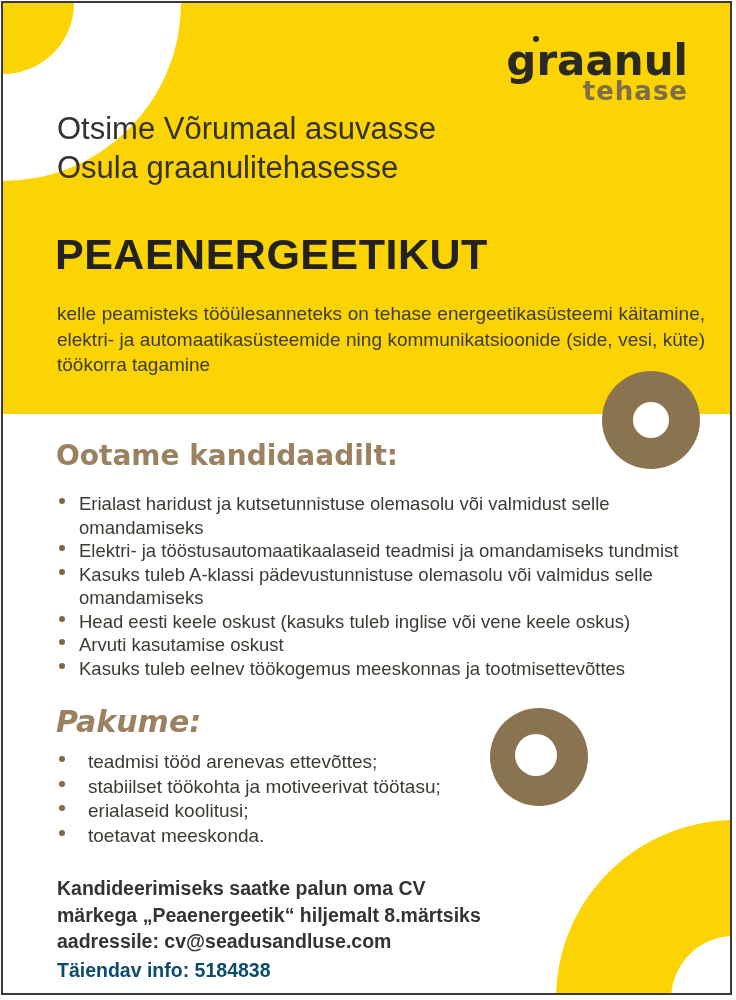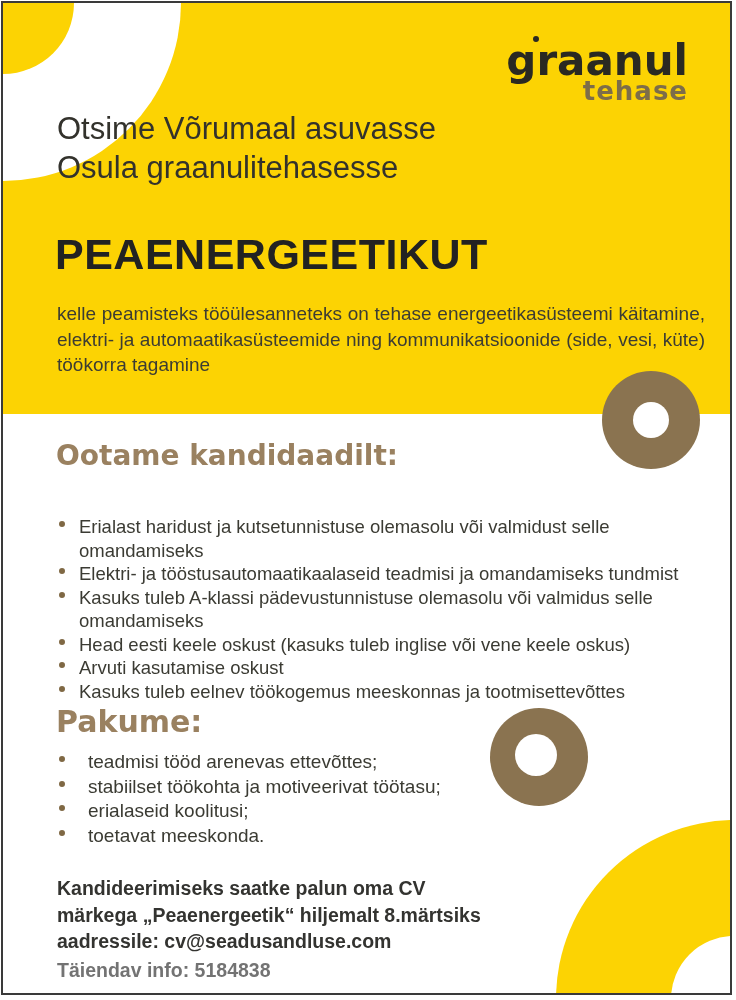--- a/index.html
+++ b/index.html
@@ -98,7 +98,7 @@
     flex:none;width:5px;height:5px;border:3.5px solid #7f6844;
     border-radius:50%;margin-top:6px;
   }
-  .list-expect{top:512px;width:664px;font-size:18.5px;line-height:23.5px;color:var(--ink);}
+  .list-expect{top:489px;width:664px;font-size:18.5px;line-height:23.5px;color:var(--ink);}
   .list-expect .ring-bullet{margin-right:14px;}
   .list-expect .li-text{width:630px;}
   .list-offer{top:747px;width:520px;font-size:19px;line-height:24.5px;color:var(--ink);}

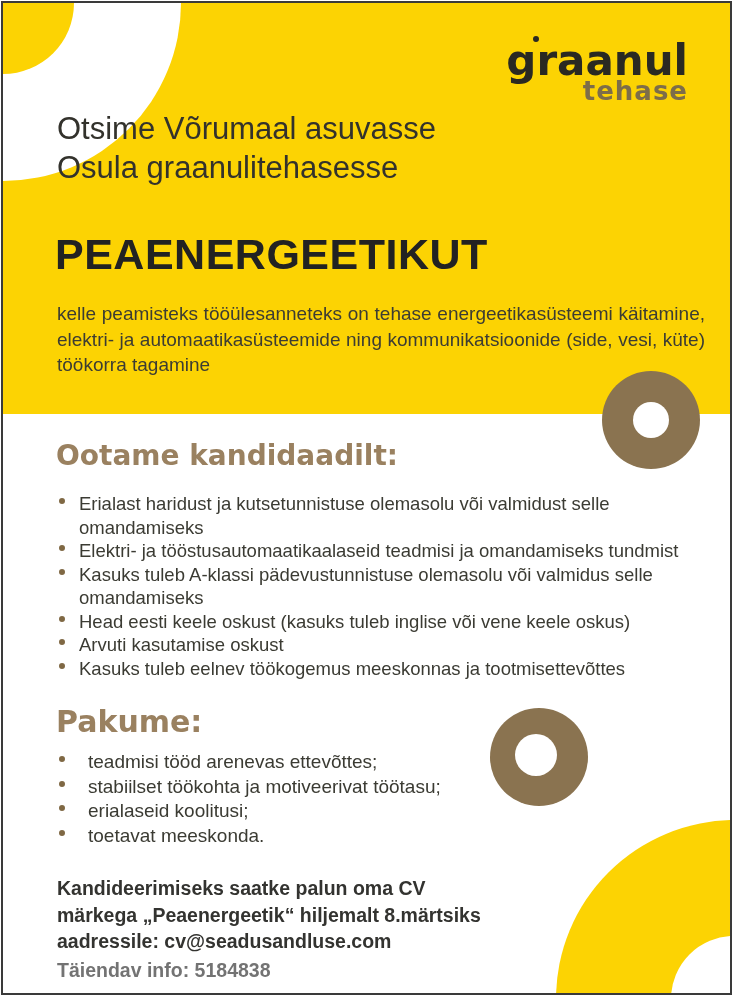--- a/index.html
+++ b/index.html
@@ -89,7 +89,7 @@
     font-weight:700;color:var(--heading-brown);
   }
   .heading-expect{top:436px;font-size:28px;}
-  .heading-offer{top:701px;font-size:30px;}
+  .heading-offer{top:701px;font-size:30px;font-style:italic;}
   ul.bullet-list{
     position:absolute;left:56px;z-index:3;list-style:none;
   }

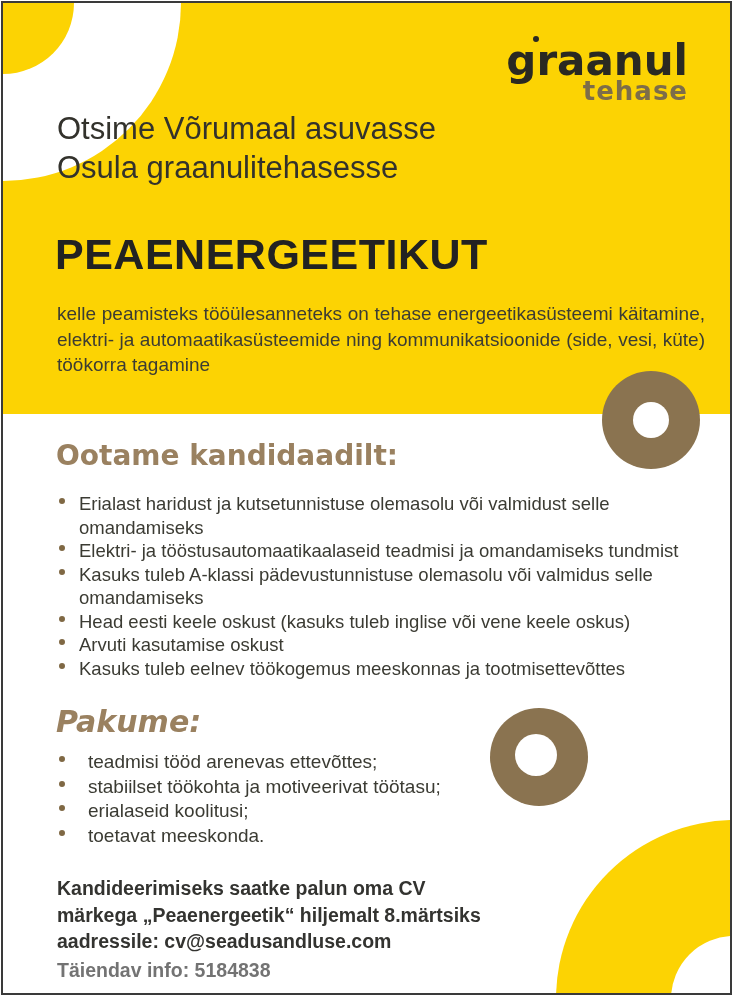--- a/index.html
+++ b/index.html
@@ -110,7 +110,7 @@
   }
   .additional-info{
     position:absolute;left:54px;top:956px;z-index:3;
-    font-size:19.5px;font-weight:700;color:#737373;
+    font-size:19.5px;font-weight:700;color:#0c4a6e;
   }
 </style>
 </head>

